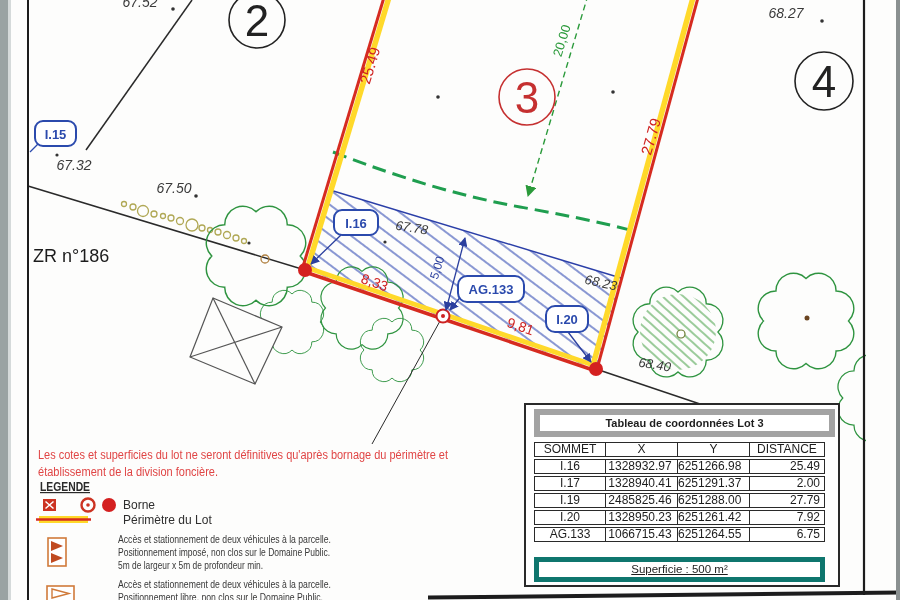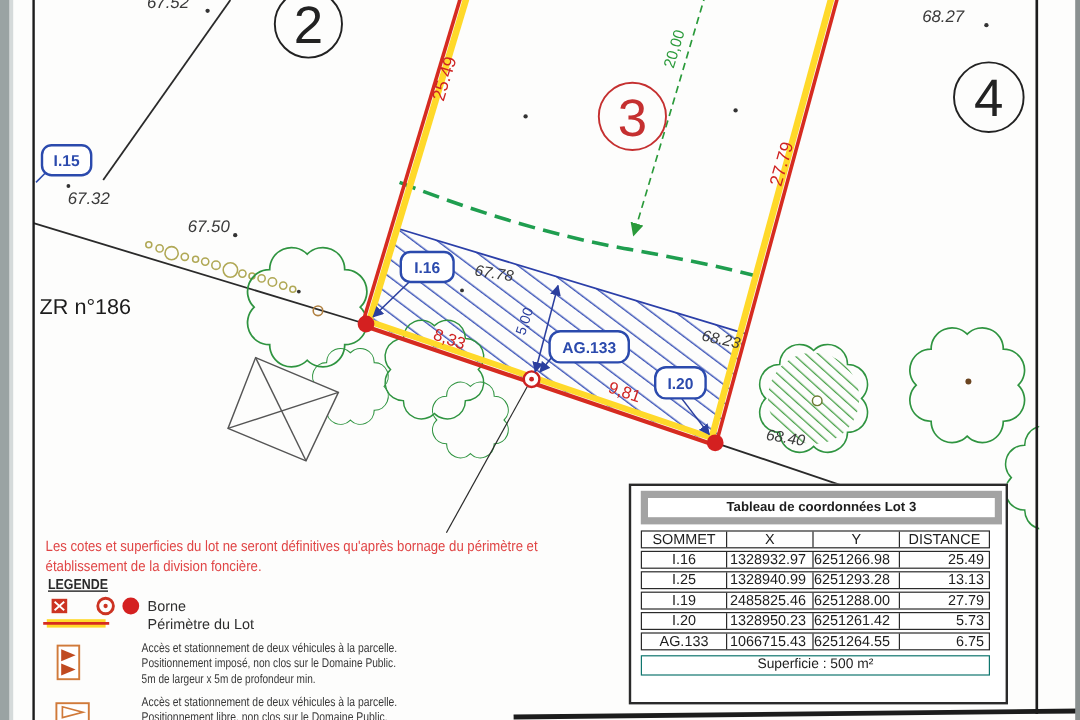--- a/index.html
+++ b/index.html
@@ -33,7 +33,7 @@
   .trow .c{box-sizing:border-box;}
   .trow .c1{width:71px;text-align:center;border-right:1px solid #2a2a2a;}
   .trow .c2{width:72px;text-align:center;padding-right:3px;border-right:1px solid #2a2a2a;}
-  .trow .c3{width:72px;text-align:center;padding-right:7px;border-right:1px solid #2a2a2a;}
+  .trow .c3{width:72px;text-align:left;padding-right:7px;border-right:1px solid #2a2a2a;}
   .trow .c4{flex:1;text-align:right;padding-right:4px;}
   .trow.hdr .c2,.trow.hdr .c3,.trow.hdr .c4{text-align:center;padding-right:0;}
   .foot-row{border:1px solid #0f766e;height:15px;margin-top:4px;text-align:center;

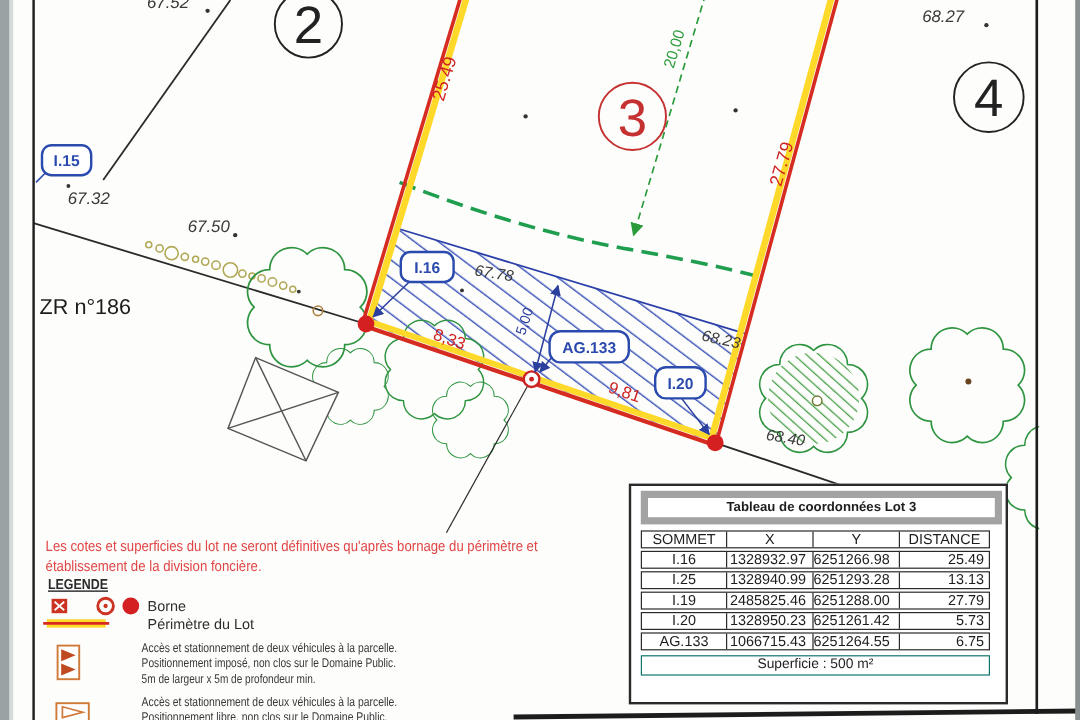--- a/index.html
+++ b/index.html
@@ -259,6 +259,12 @@
       <div class="c c4">25.49</div>
     </div>
     <div class="trow">
+      <div class="c c1">I.17</div>
+      <div class="c c2">1328940.41</div>
+      <div class="c c3">6251291.37</div>
+      <div class="c c4">2.00</div>
+    </div>
+    <div class="trow">
       <div class="c c1">I.25</div>
       <div class="c c2">1328940.99</div>
       <div class="c c3">6251293.28</div>

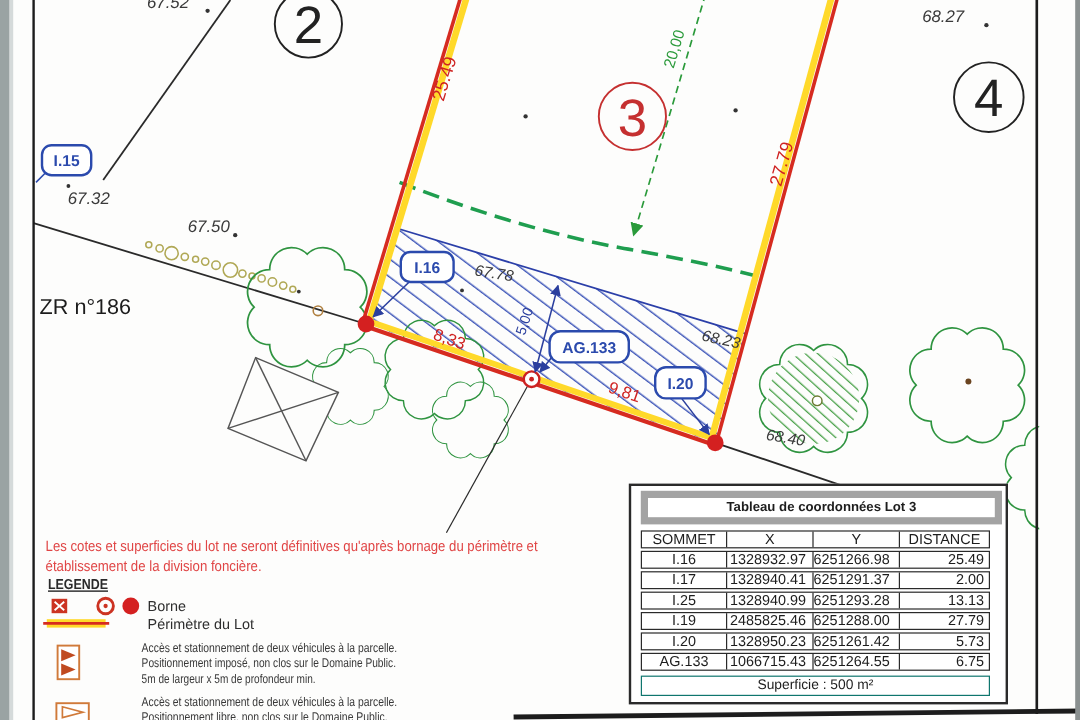--- a/index.html
+++ b/index.html
@@ -265,12 +265,6 @@
       <div class="c c4">2.00</div>
     </div>
     <div class="trow">
-      <div class="c c1">I.25</div>
-      <div class="c c2">1328940.99</div>
-      <div class="c c3">6251293.28</div>
-      <div class="c c4">13.13</div>
-    </div>
-    <div class="trow">
       <div class="c c1">I.19</div>
       <div class="c c2">2485825.46</div>
       <div class="c c3">6251288.00</div>

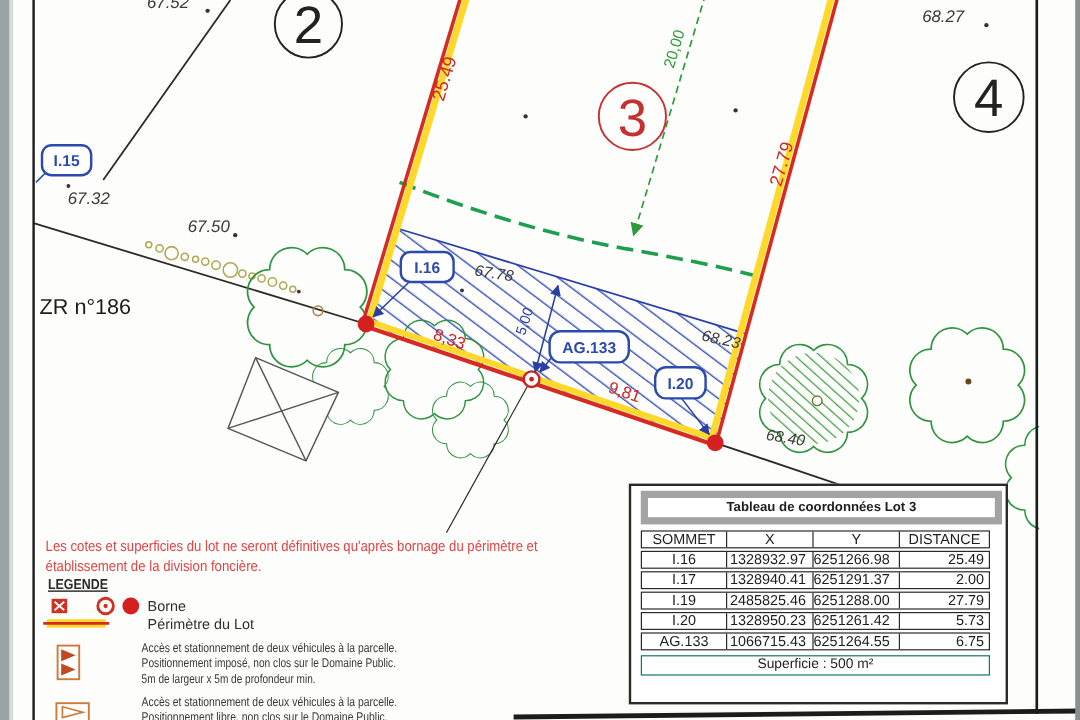--- a/index.html
+++ b/index.html
@@ -274,7 +274,7 @@
       <div class="c c1">I.20</div>
       <div class="c c2">1328950.23</div>
       <div class="c c3">6251261.42</div>
-      <div class="c c4">5.73</div>
+      <div class="c c4">7.92</div>
     </div>
     <div class="trow">
       <div class="c c1">AG.133</div>

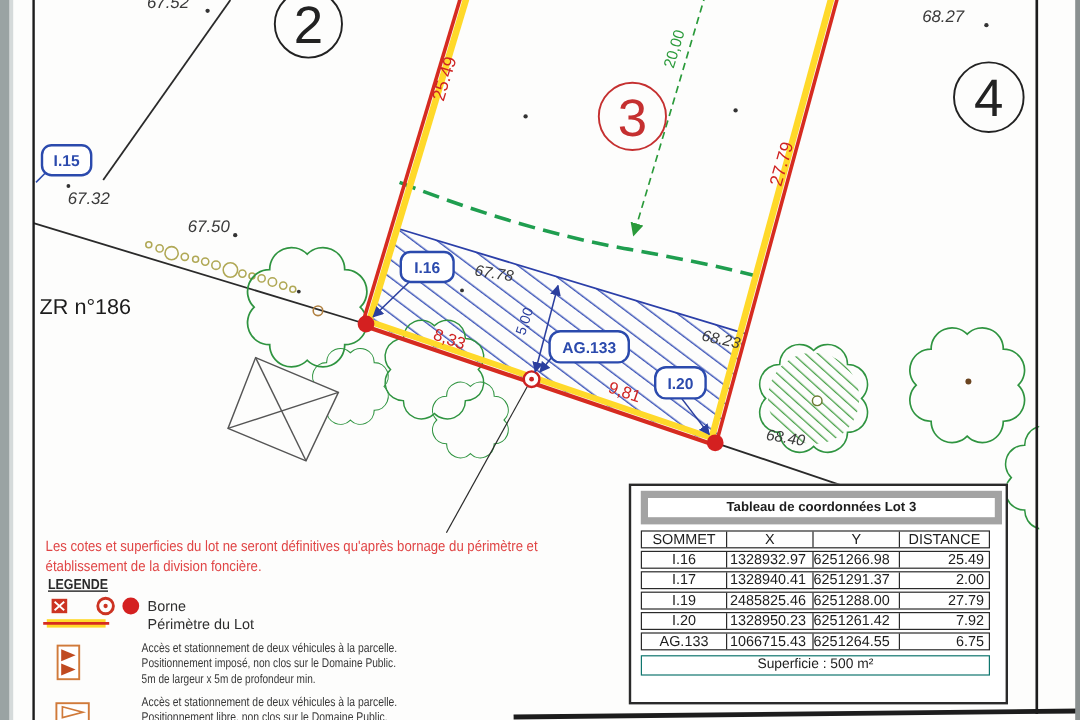--- a/index.html
+++ b/index.html
@@ -36,8 +36,8 @@
   .trow .c3{width:72px;text-align:left;padding-right:7px;border-right:1px solid #2a2a2a;}
   .trow .c4{flex:1;text-align:right;padding-right:4px;}
   .trow.hdr .c2,.trow.hdr .c3,.trow.hdr .c4{text-align:center;padding-right:0;}
-  .foot-row{border:1px solid #0f766e;height:15px;margin-top:4px;text-align:center;
-    font-size:11.5px;line-height:15px;background:#fff;}
+  .foot-row{border:5px solid #0f766e;height:15px;margin-top:15px;text-align:center;
+    font-size:11.5px;line-height:15px;background:#fff;text-decoration:underline;}
 </style>
 </head>
 <body>

